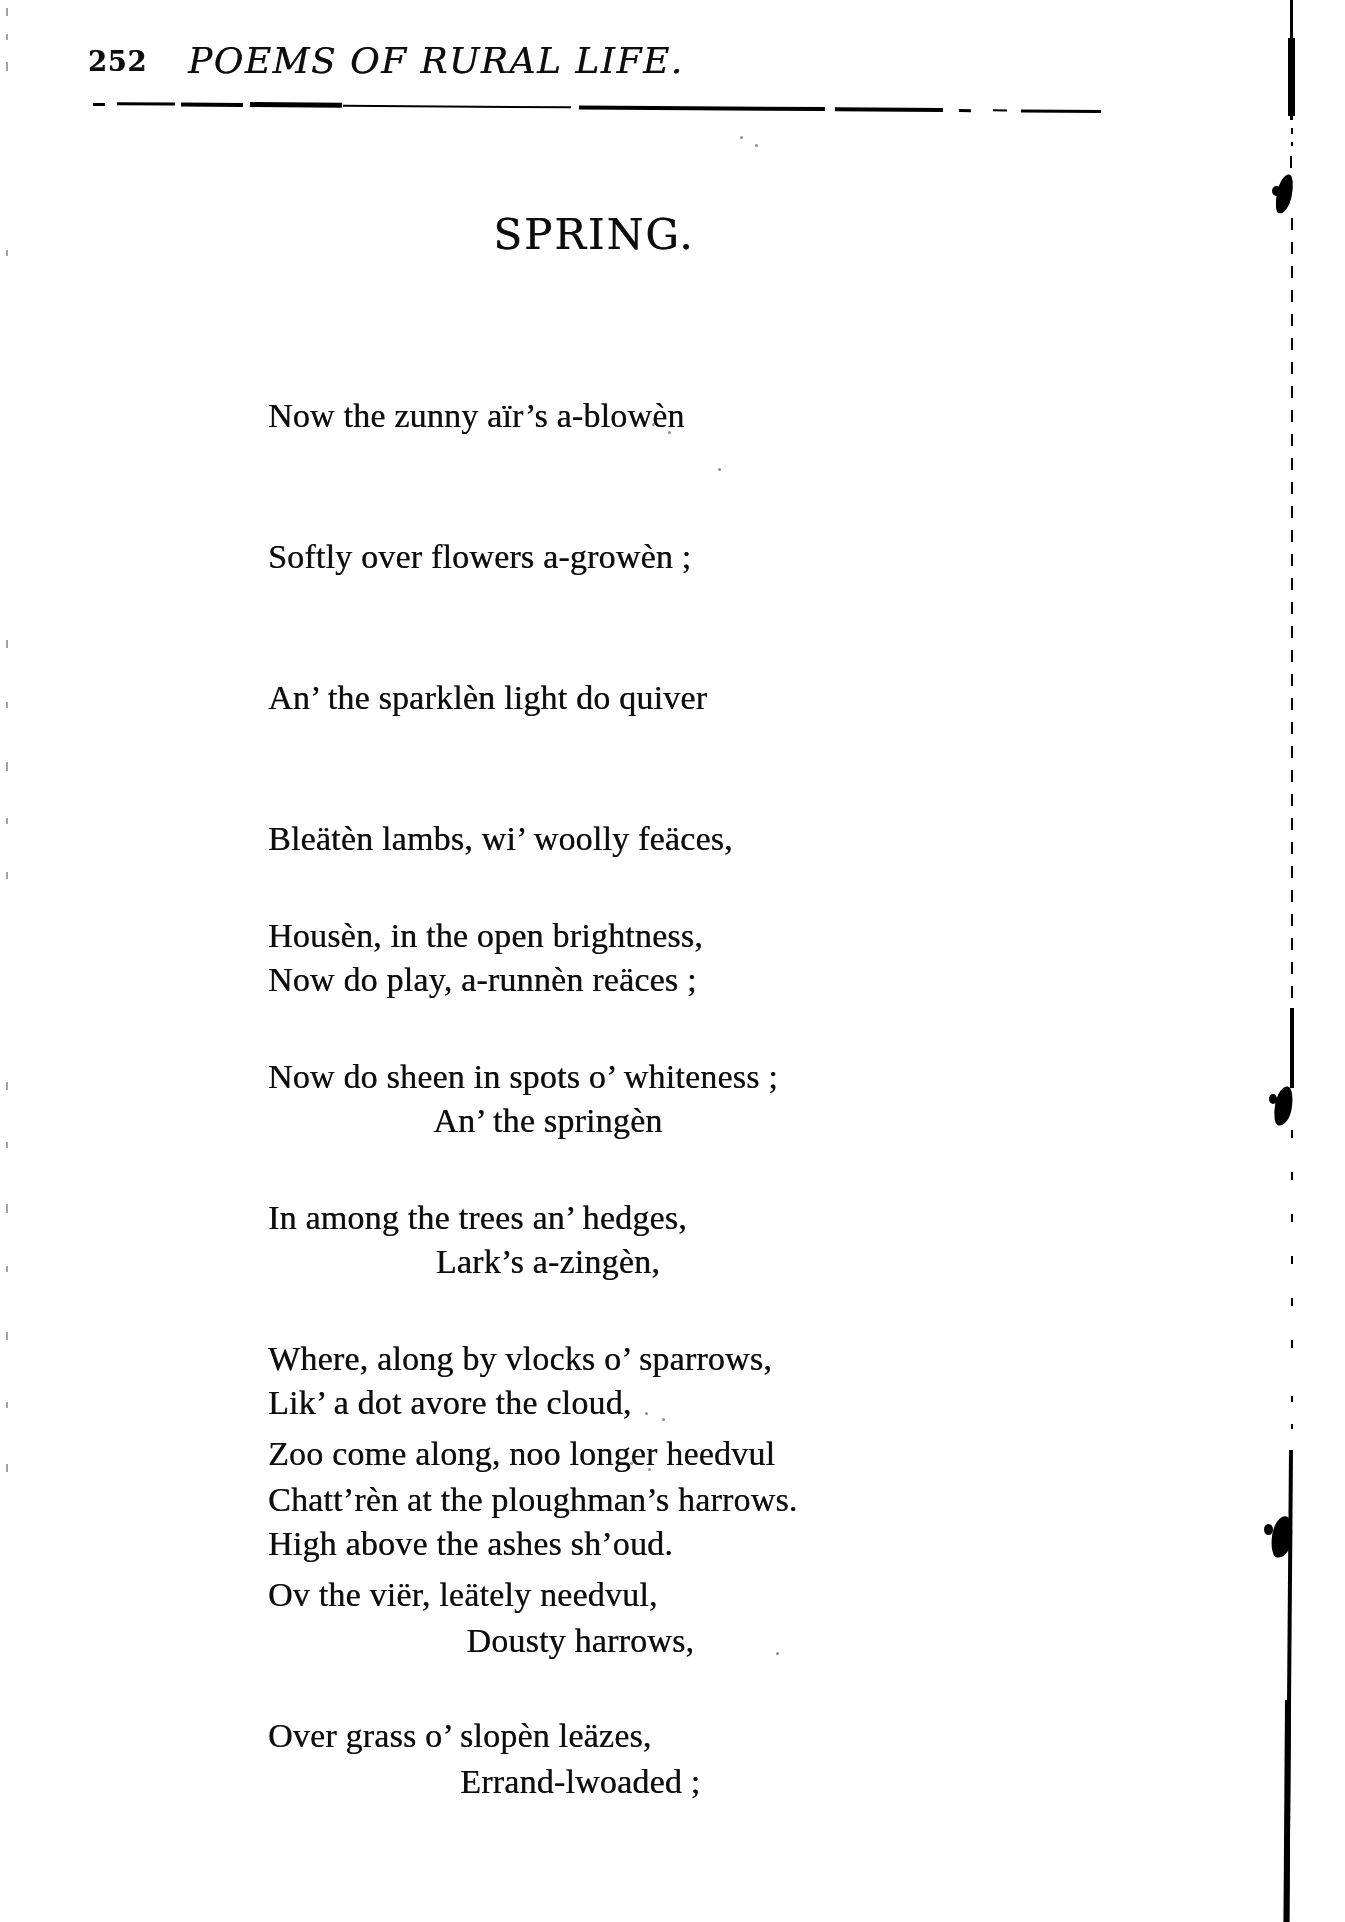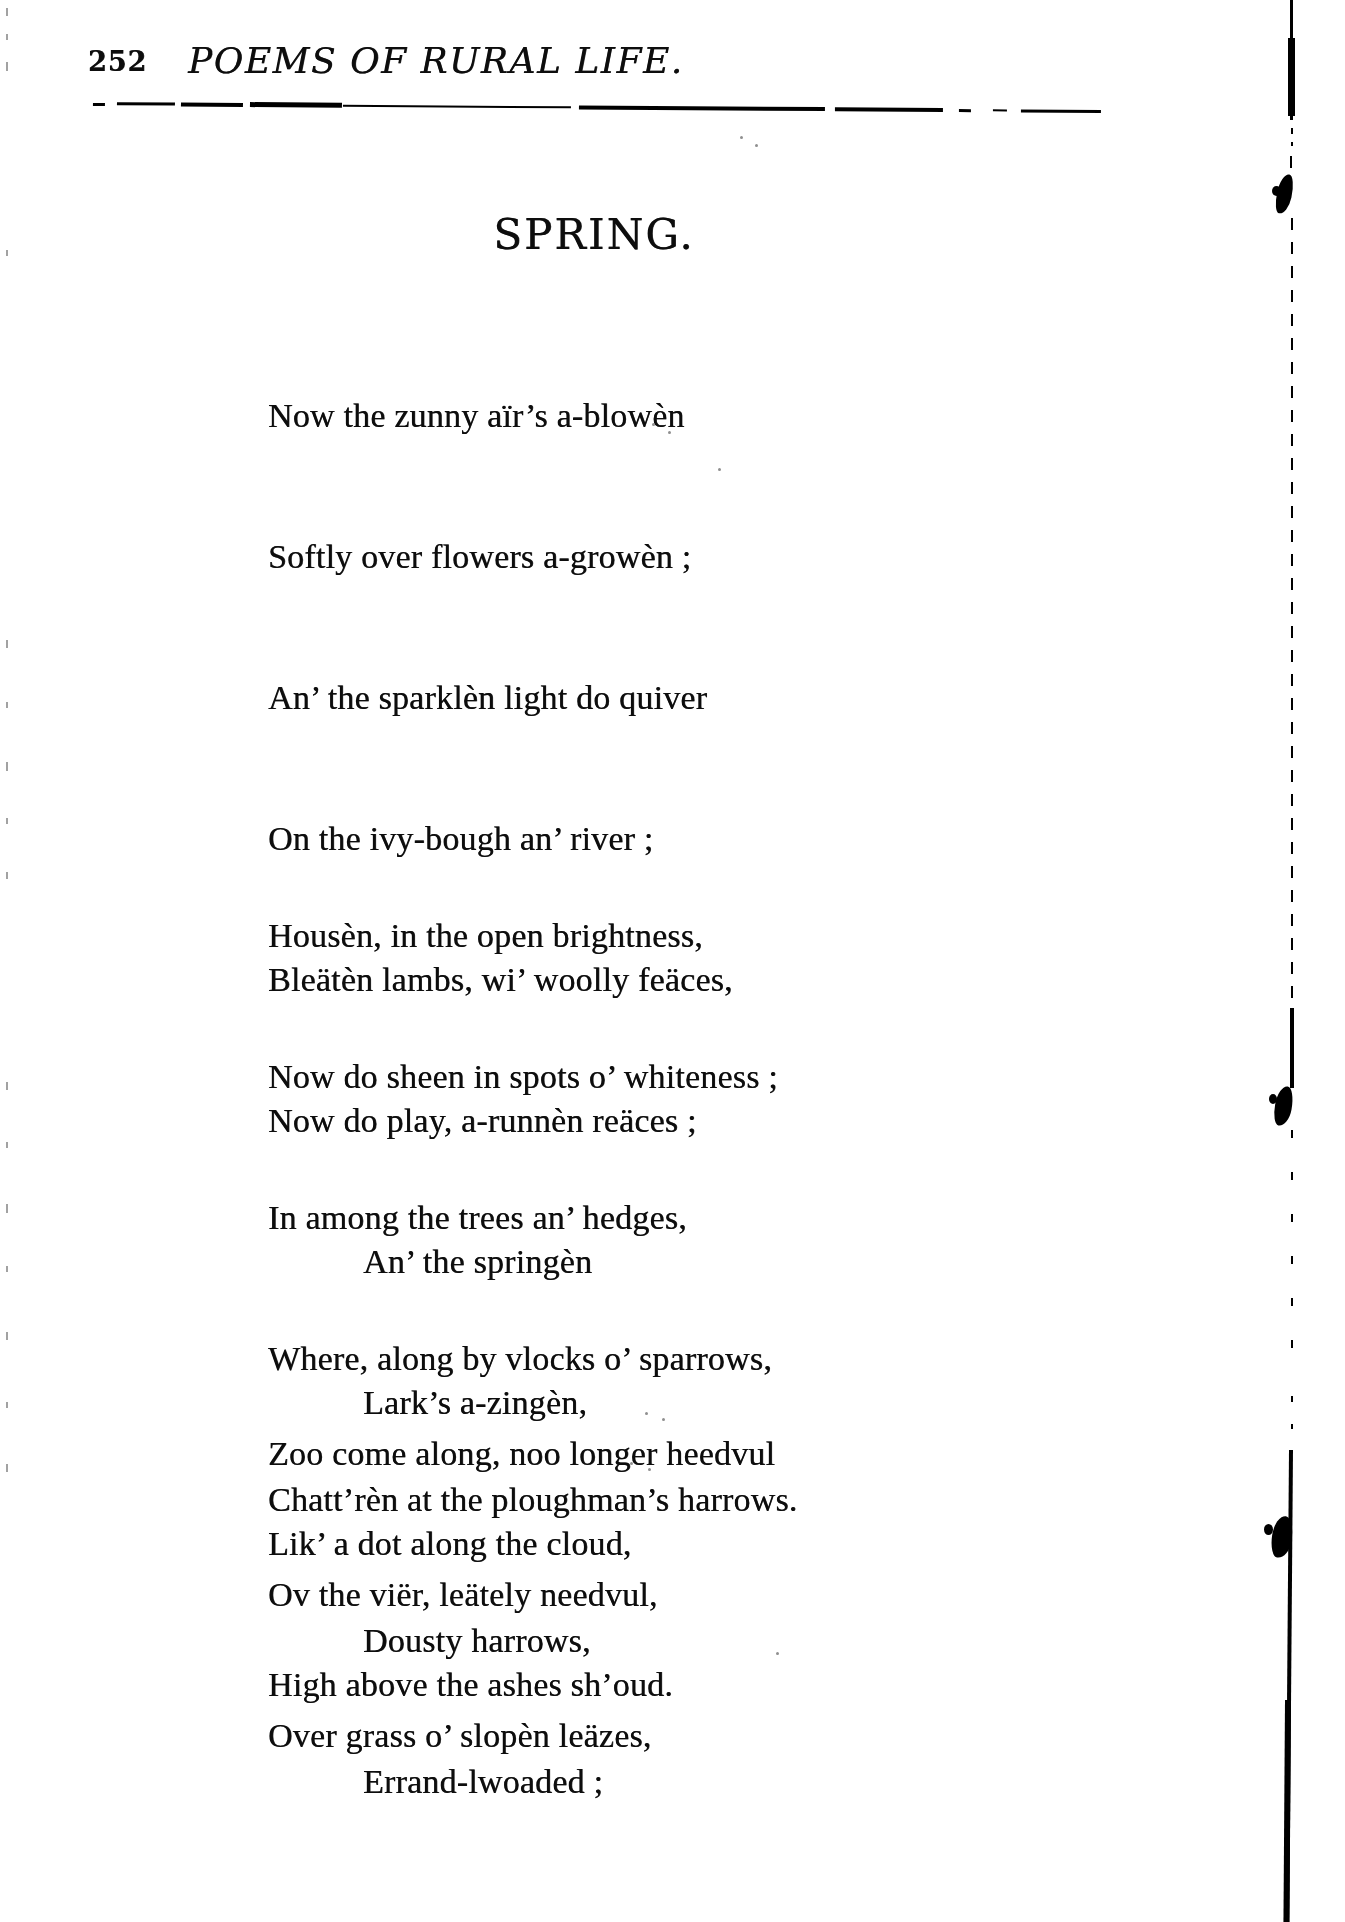--- a/index.html
+++ b/index.html
@@ -87,7 +87,6 @@
     <div class="line">Now the zunny aïr’s a-blowèn</div>
     <div class="line">Softly over flowers a-growèn ;</div>
     <div class="line">An’ the sparklèn light do quiver</div>
-    <div class="line">On the ivy-bough an’ river ;</div>
     <div class="line">Bleätèn lambs, wi’ woolly feäces,</div>
     <div class="line">Now do play, a-runnèn reäces ;</div>
     <div class="line indent">An’ the springèn</div>

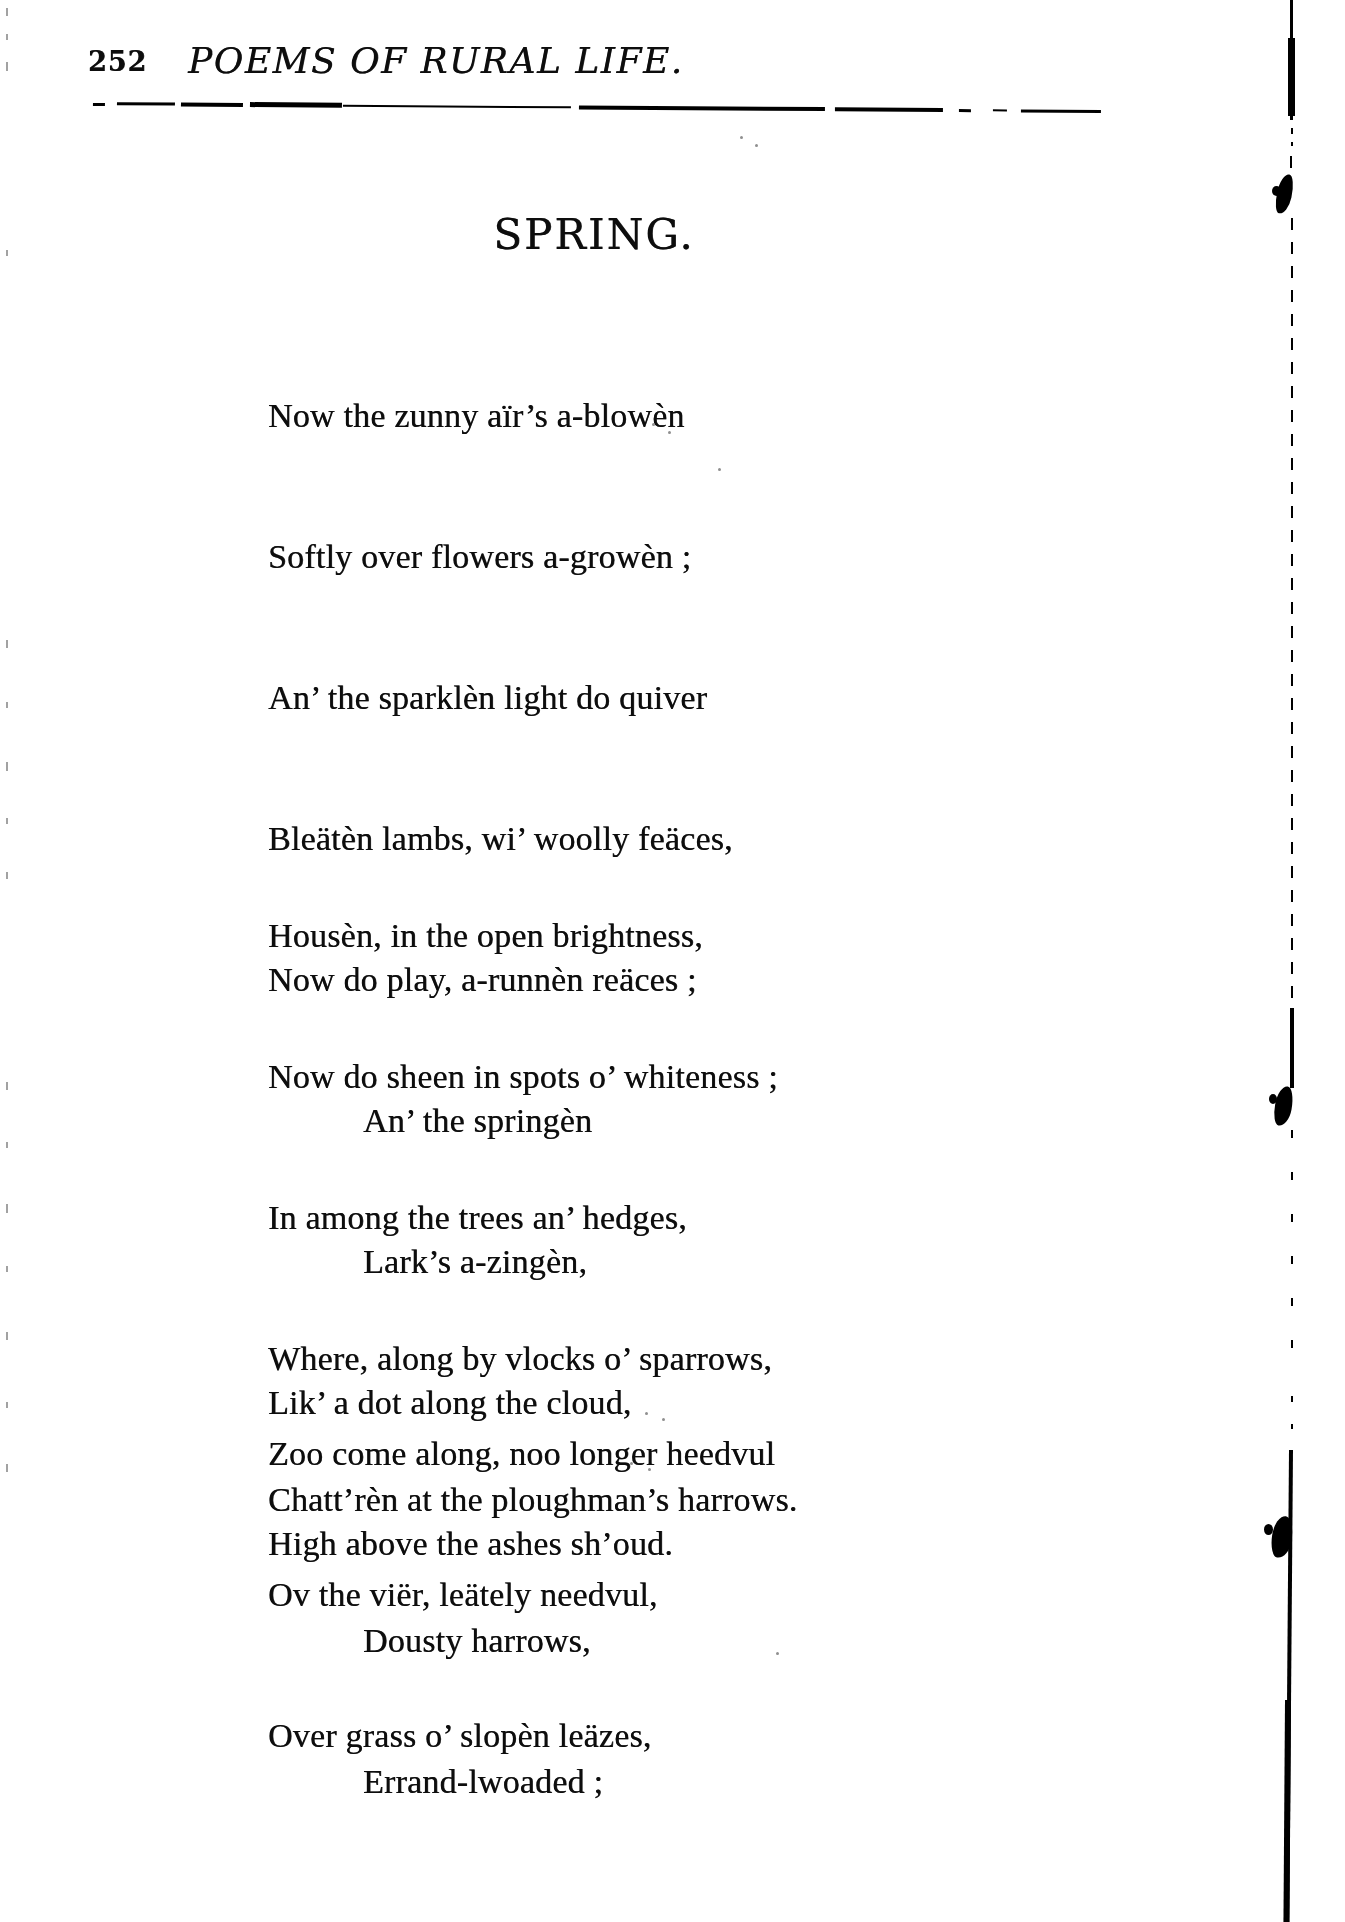--- a/index.html
+++ b/index.html
@@ -35,7 +35,7 @@
   .stanza.s1{top:298px;}
   .stanza.s2{top:818px;}
   .stanza.s3{top:1336px;}
-  .line.indent{padding-left:95px;}
+  .line.indent{padding-left:95px;text-align:center;}
   
   .rule{
     position:absolute;top:100px;left:93px;width:1012px;height:14px;

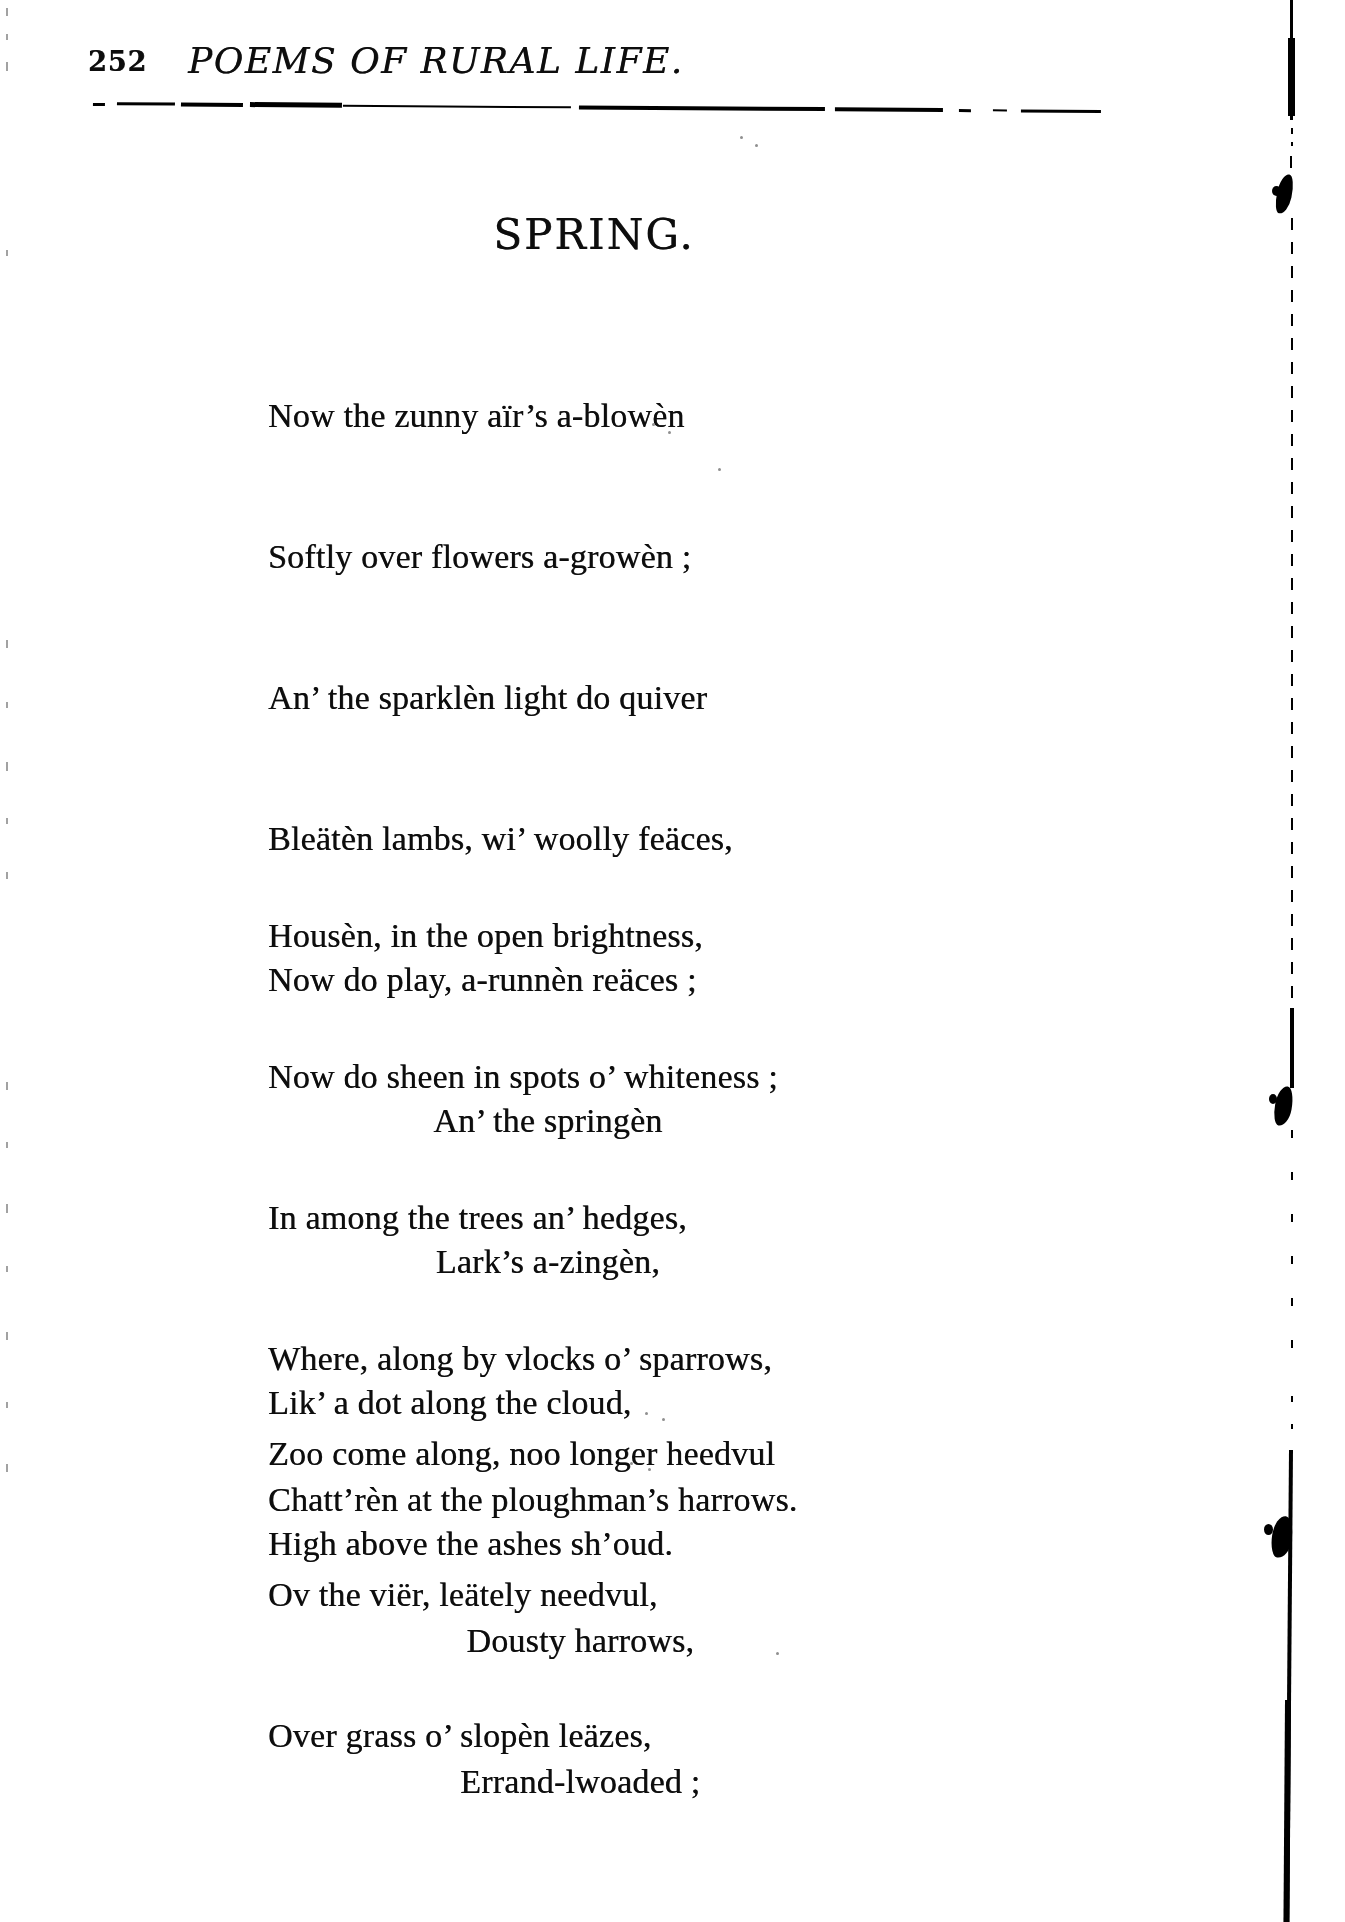--- a/index.html
+++ b/index.html
@@ -91,7 +91,7 @@
     <div class="line">Now do play, a-runnèn reäces ;</div>
     <div class="line indent">An’ the springèn</div>
     <div class="line indent">Lark’s a-zingèn,</div>
-    <div class="line">Lik’ a dot along the cloud,</div>
+    <div class="line">Lik’ a dot avore the cloud,</div>
     <div class="line">High above the ashes sh’oud.</div>
   </div>
 

